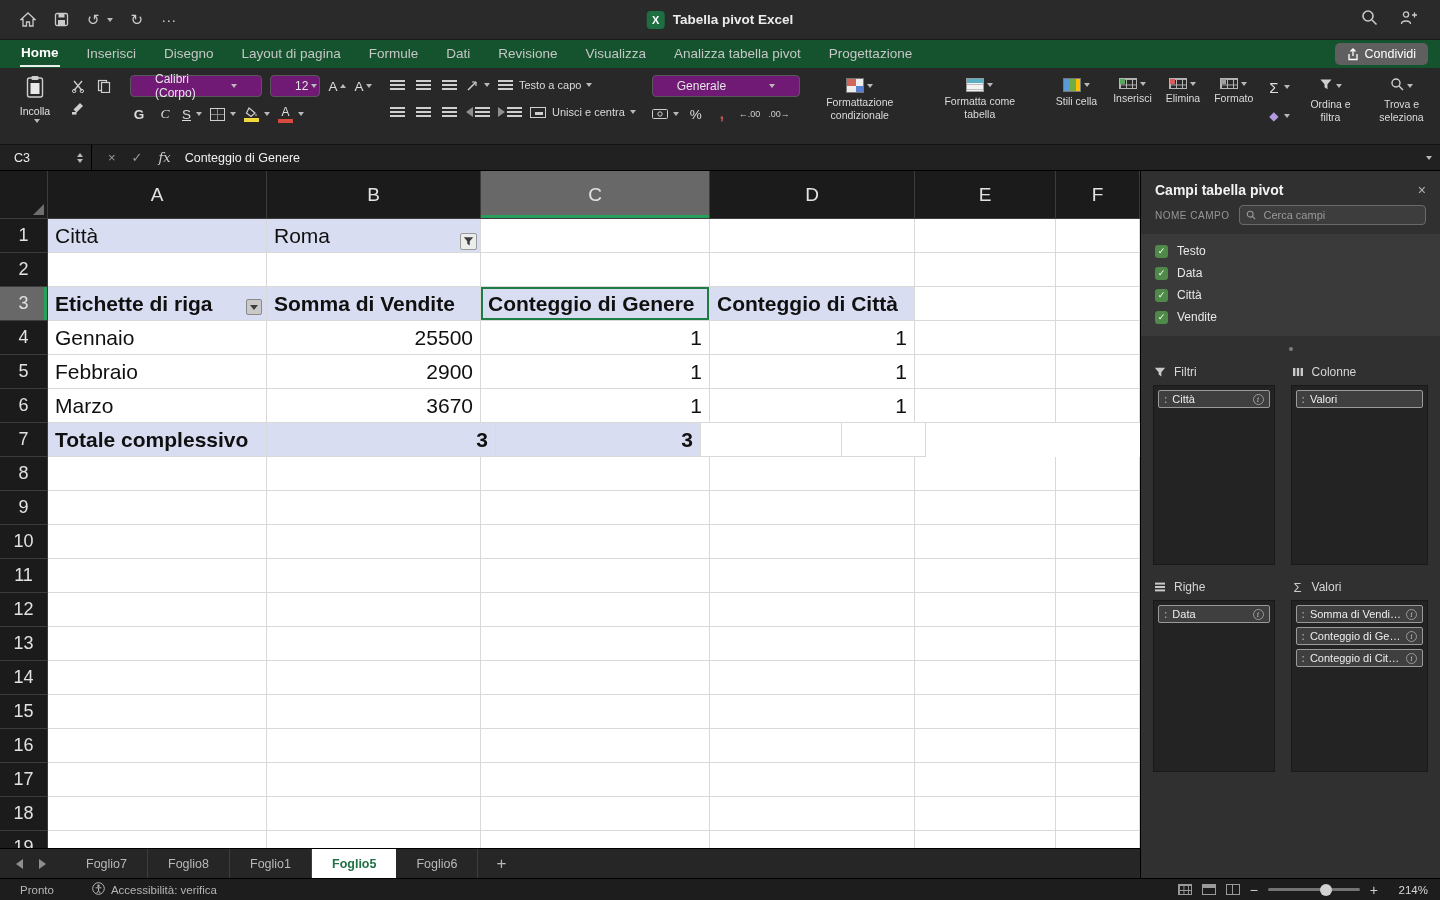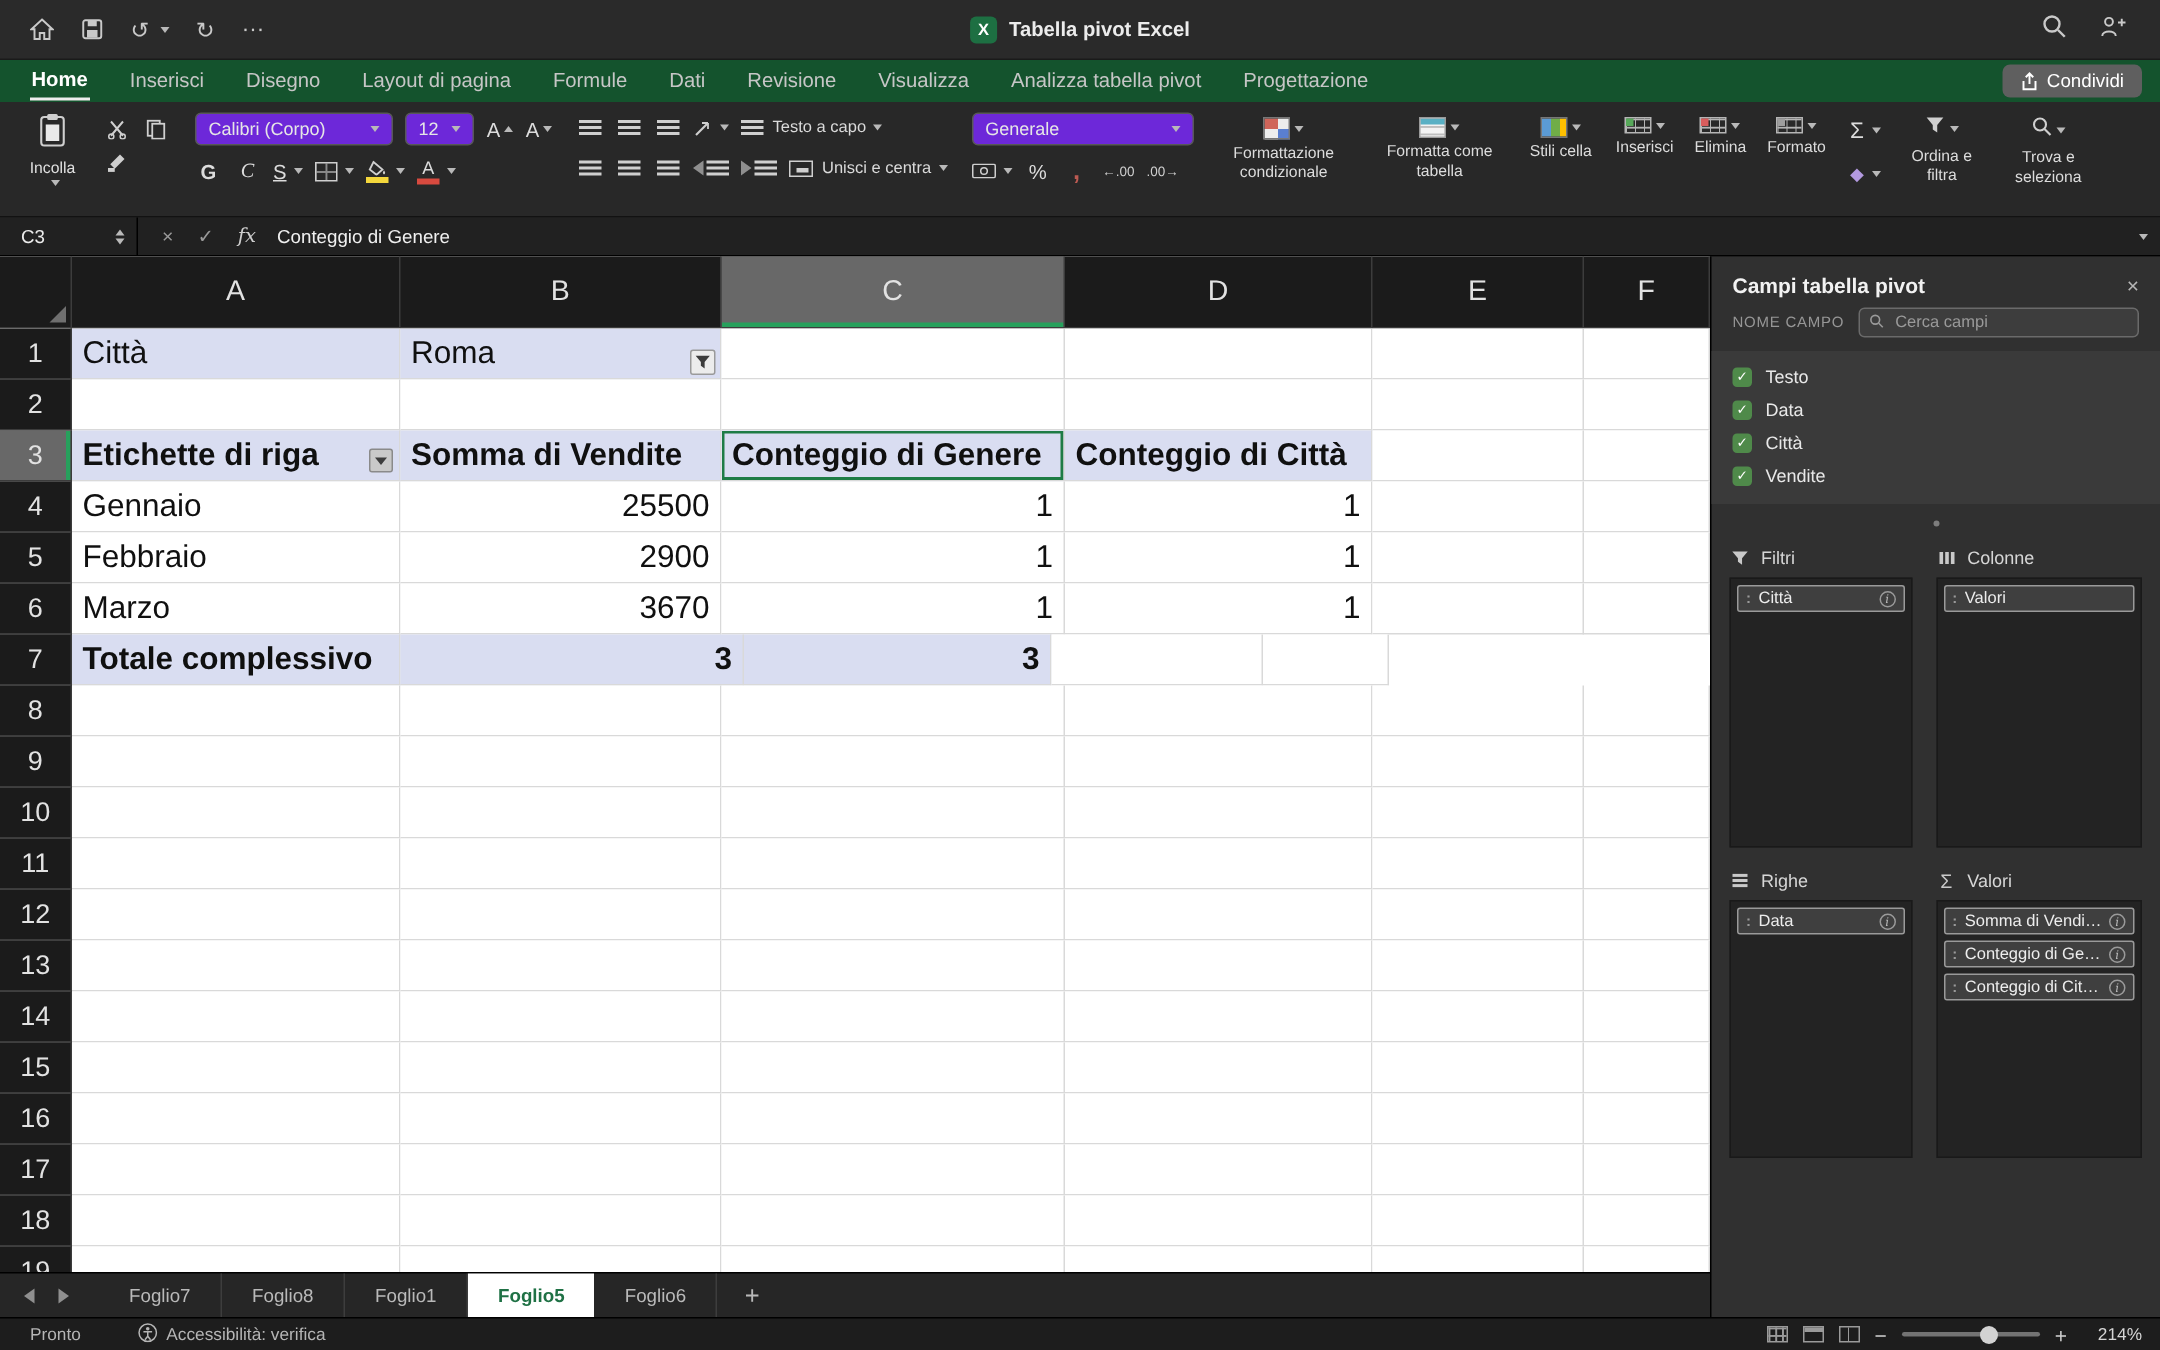--- a/index.html
+++ b/index.html
@@ -38,8 +38,8 @@
   .biglabel{font-size:10.5px;color:#e0e0e0}
   .clipcol{display:grid;grid-template-columns:20px 20px;gap:8px 6px;padding-top:4px}
   .sic{display:flex;align-items:center;justify-content:center}
-  .rsel{height:22px;background:#6d28d9;border:1px solid #585858;border-radius:4px;display:flex;align-items:center;
-    justify-content:space-between;padding:0 8px;font-size:12px;color:#e6e6e6}
+  .rsel{height:22px;background:#701a75;border:1px solid #585858;border-radius:4px;display:flex;align-items:center;
+    justify-content:space-between;padding:0 24px;font-size:12px;color:#e6e6e6}
   .w130{width:132px}.w42{width:46px}.w150{width:148px}
   .tbtn{height:20px;min-width:18px;display:flex;align-items:center;justify-content:center;font-size:13.5px;color:#dcdcdc;gap:2px}
   .tbtn.boldg{font-weight:bold}

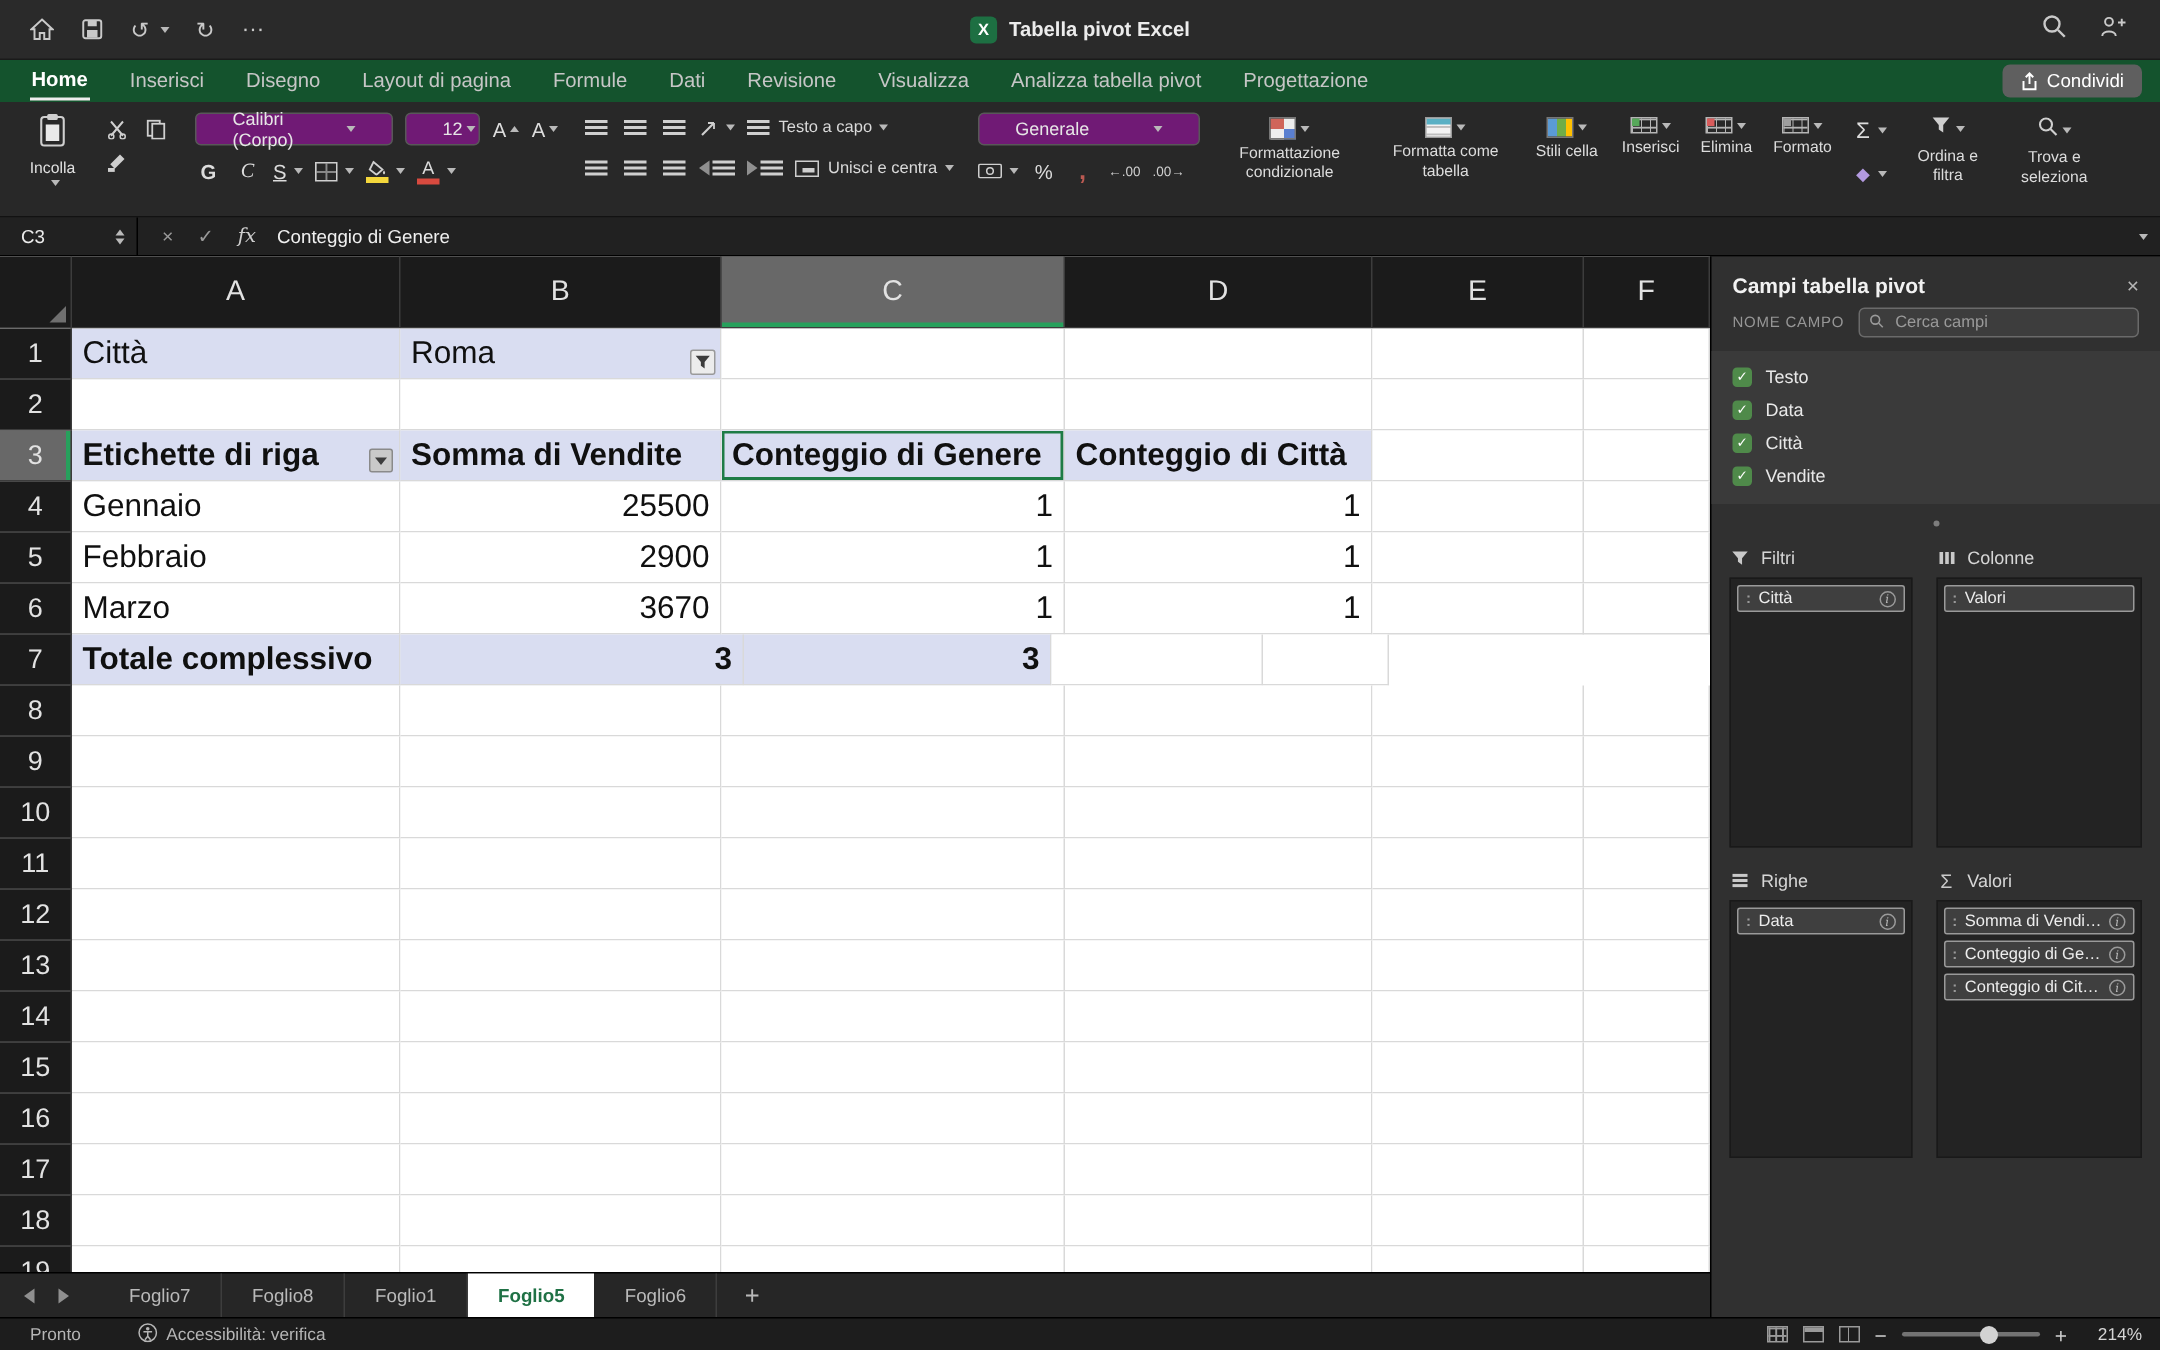--- a/index.html
+++ b/index.html
@@ -60,7 +60,7 @@
   .stackbtn{display:flex;flex-direction:column;align-items:center;gap:3px;text-align:center}
   .ic-row{display:flex;align-items:center}
   .stacklabel{font-size:10.5px;line-height:1.2;color:#dcdcdc;white-space:normal}
-  .stylesg{flex-direction:row;gap:16px;align-items:flex-start;padding-top:3px}
+  .stylesg{flex-direction:row;gap:32px;align-items:flex-start;padding-top:3px}
   .stylesg .stacklabel{max-width:88px}
   .cellsg{flex-direction:row;gap:14px;align-items:flex-start;padding-top:3px}
   .cf-ic{width:18px;height:15px;display:inline-block;border:1px solid #777;

